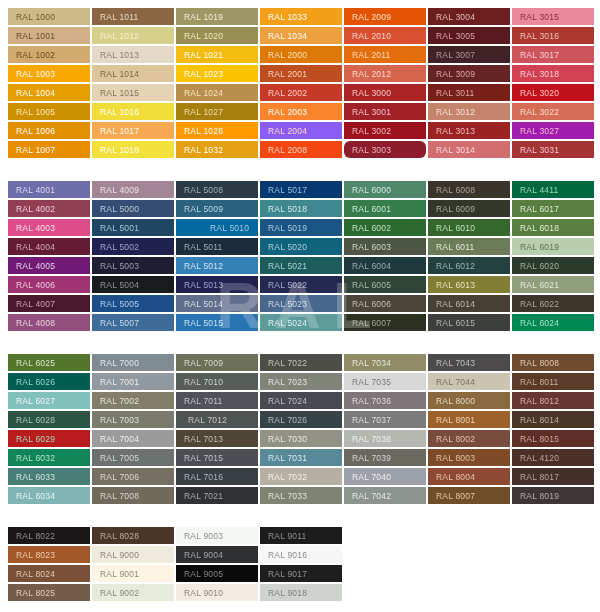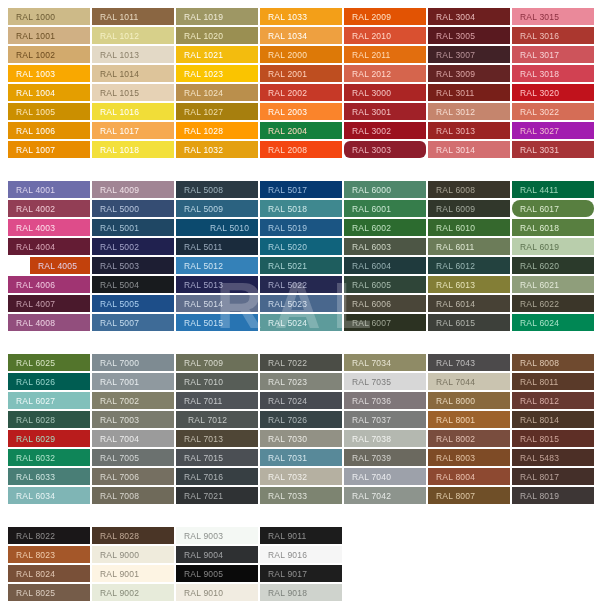--- a/index.html
+++ b/index.html
@@ -196,7 +196,7 @@
       <div class="swatch" style="background: rgb(255, 155, 0); color: rgb(255, 255, 255);">
         <span>RAL 1028</span>
       </div>
-      <div class="swatch" style="background: #15803d; color: rgb(255, 217, 192);">
+      <div class="swatch" style="background: #8b5cf6; color: rgb(255, 217, 192);">
         <span>RAL 2004</span>
       </div>
       <div class="swatch" style="background: rgb(155, 17, 30); color: rgb(240, 187, 192);">

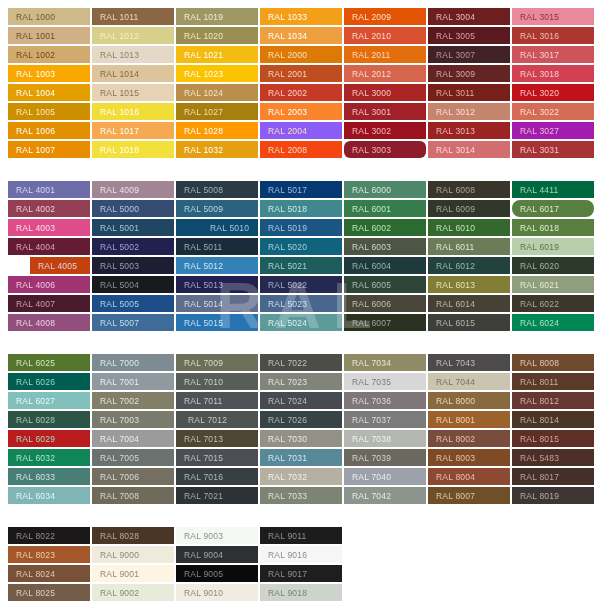--- a/index.html
+++ b/index.html
@@ -270,7 +270,7 @@
       <div class="swatch" style="background: rgb(49, 55, 43); color: rgb(163, 169, 157);">
         <span>RAL 6009</span>
       </div>
-      <div class="swatch" style="background: rgb(88, 127, 64); color: rgb(220, 235, 207); border-radius: 8px;">
+      <div class="swatch" style="background: rgb(88, 127, 64); color: rgb(220, 235, 207);">
         <span>RAL 6017</span>
       </div>
       <div class="swatch" style="background: rgb(222, 76, 138); color: rgb(253, 225, 236);">

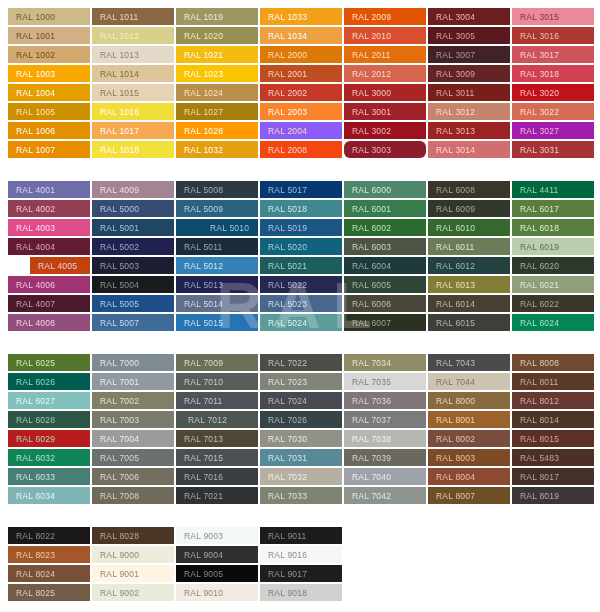--- a/index.html
+++ b/index.html
@@ -279,7 +279,7 @@
       <div class="swatch" style="background: rgb(31, 71, 100); color: rgb(168, 195, 214);">
         <span>RAL 5001</span>
       </div>
-      <div class="swatch" style="background: #0c4a6e; color: rgb(171, 200, 222); padding-left: 34px;">
+      <div class="swatch" style="background: #0369a1; color: rgb(171, 200, 222); padding-left: 34px;">
         <span>RAL 5010</span>
       </div>
       <div class="swatch" style="background: rgb(27, 85, 131); color: rgb(170, 201, 224);">

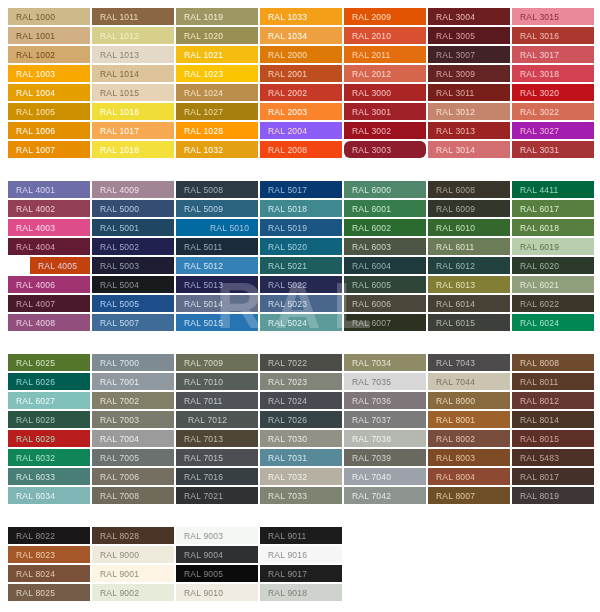--- a/index.html
+++ b/index.html
@@ -315,7 +315,7 @@
       <div class="swatch" style="background: rgb(185, 206, 172); color: rgb(93, 115, 80);">
         <span>RAL 6019</span>
       </div>
-      <div class="swatch" style="background: #c2410c; color: rgb(227, 207, 232); margin-left: 22px;">
+      <div class="swatch" style="background: #701a75; color: rgb(227, 207, 232);">
         <span>RAL 4005</span>
       </div>
       <div class="swatch" style="background: rgb(29, 30, 51); color: rgb(154, 155, 176);">

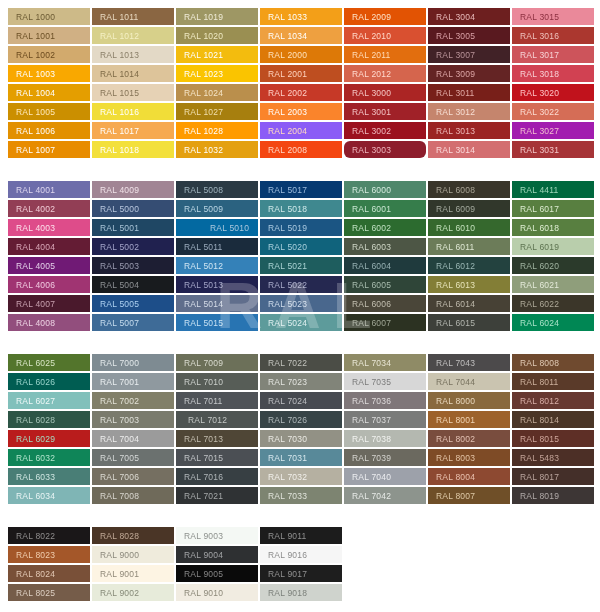--- a/index.html
+++ b/index.html
@@ -525,7 +525,7 @@
         <span>RAL 8003</span>
       </div>
       <div class="swatch" style="background: rgb(76, 47, 38); color: rgb(195, 163, 152);">
-        <span>RAL 5483</span>
+        <span>RAL 4120</span>
       </div>
       <div class="swatch" style="background: rgb(73, 126, 118); color: rgb(207, 229, 225);">
         <span>RAL 6033</span>

